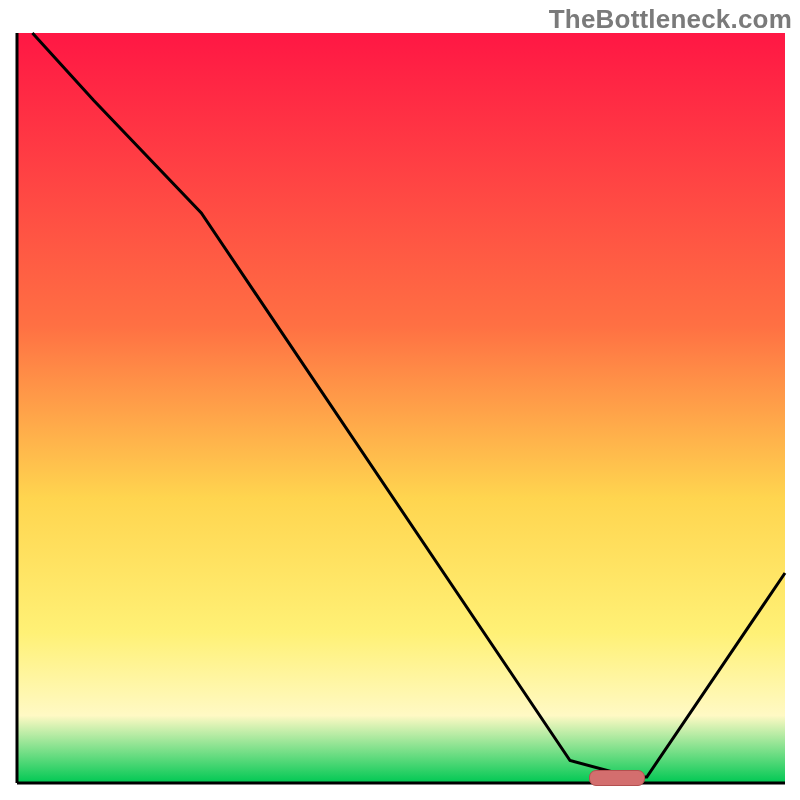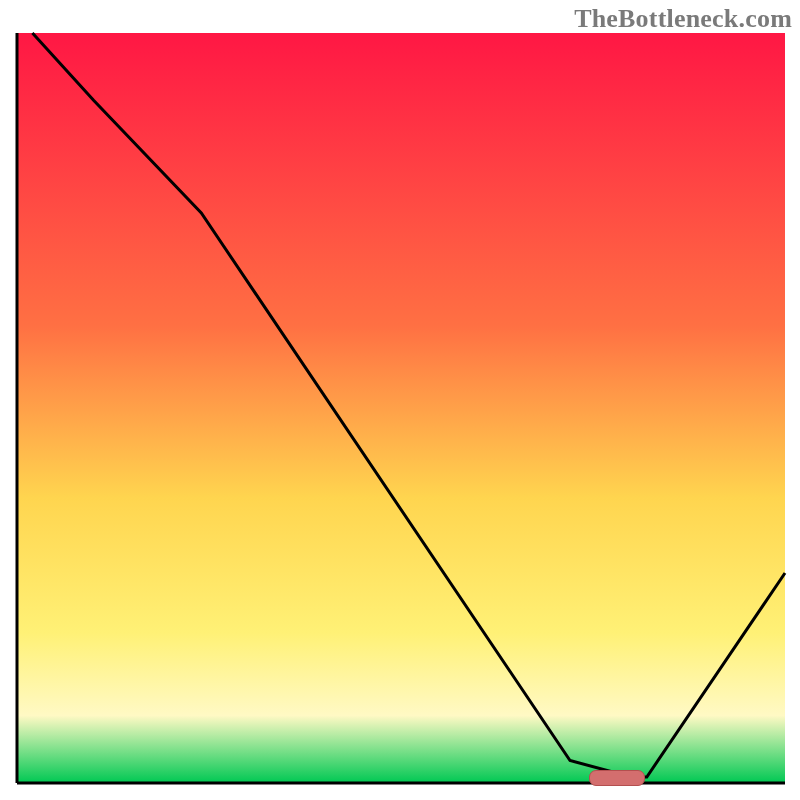--- a/index.html
+++ b/index.html
@@ -14,7 +14,6 @@
     position: relative;
     width: 800px;
     height: 800px;
-    font-family: Liberation Serif, serif;
   }
   .watermark {
     position: absolute;

